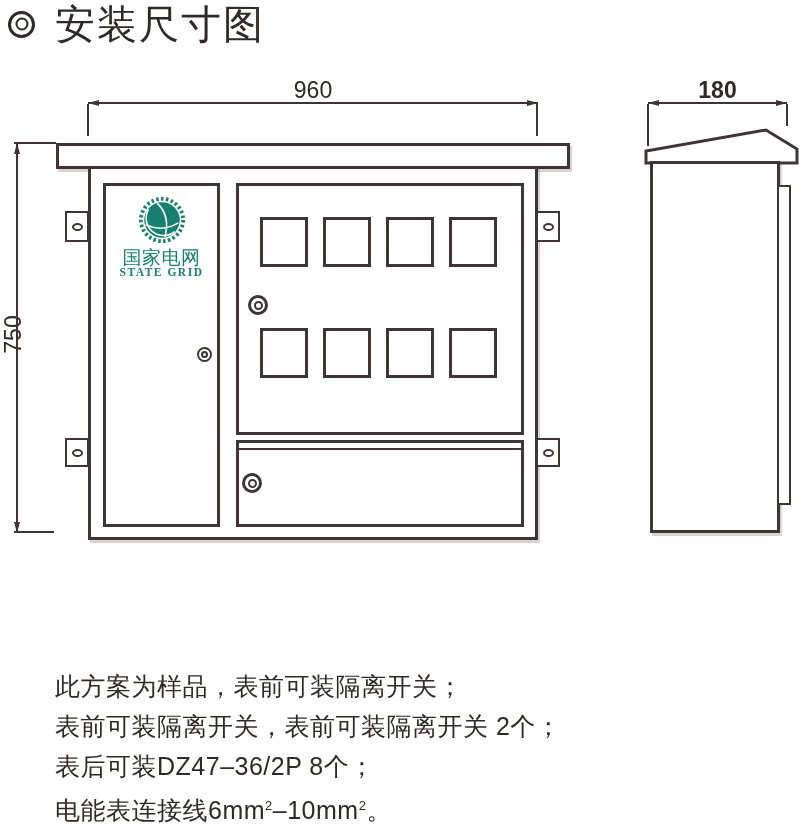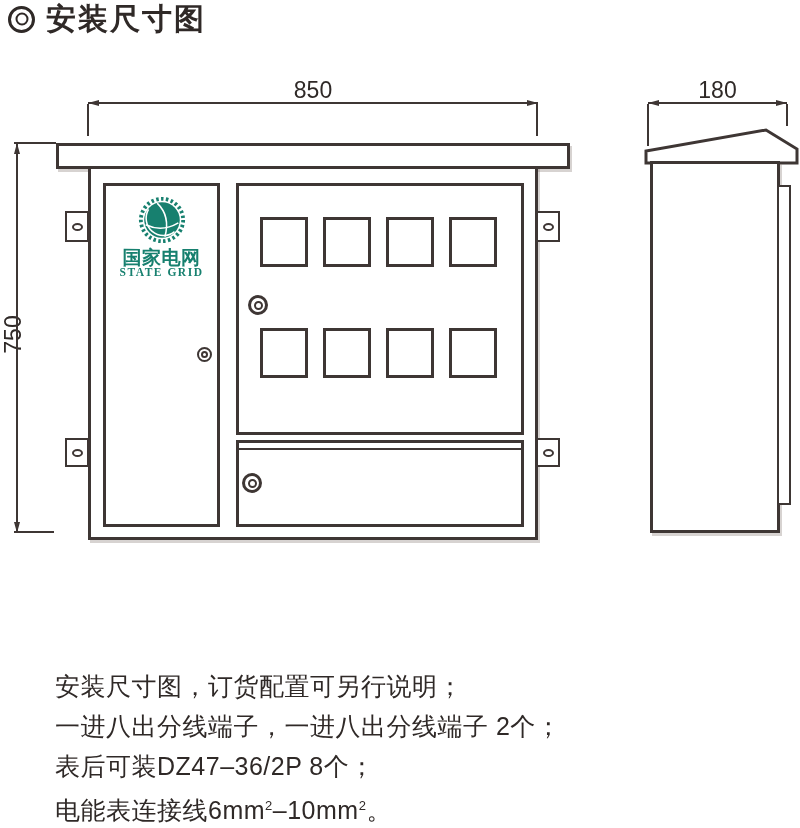--- a/index.html
+++ b/index.html
@@ -12,7 +12,7 @@
           border-radius:50%;position:relative;box-sizing:border-box;flex:0 0 auto;}
   .bullet-inner{position:absolute;left:50%;top:50%;transform:translate(-50%,-50%);
           width:13px;height:13px;border:2.5px solid var(--text);border-radius:50%;box-sizing:border-box;}
-  .h1{font-size:30px;font-weight:bold;color:var(--text);letter-spacing:2px;line-height:1;}
+  .h1{font-size:40px;font-weight:normal;color:var(--text);letter-spacing:2px;line-height:1;margin-left:9px;}
   .h2{font-size:31px;font-weight:bold;color:var(--text);letter-spacing:1px;line-height:1;}
   .h2-note{font-size:25px;font-weight:bold;color:var(--text);letter-spacing:0;}
 

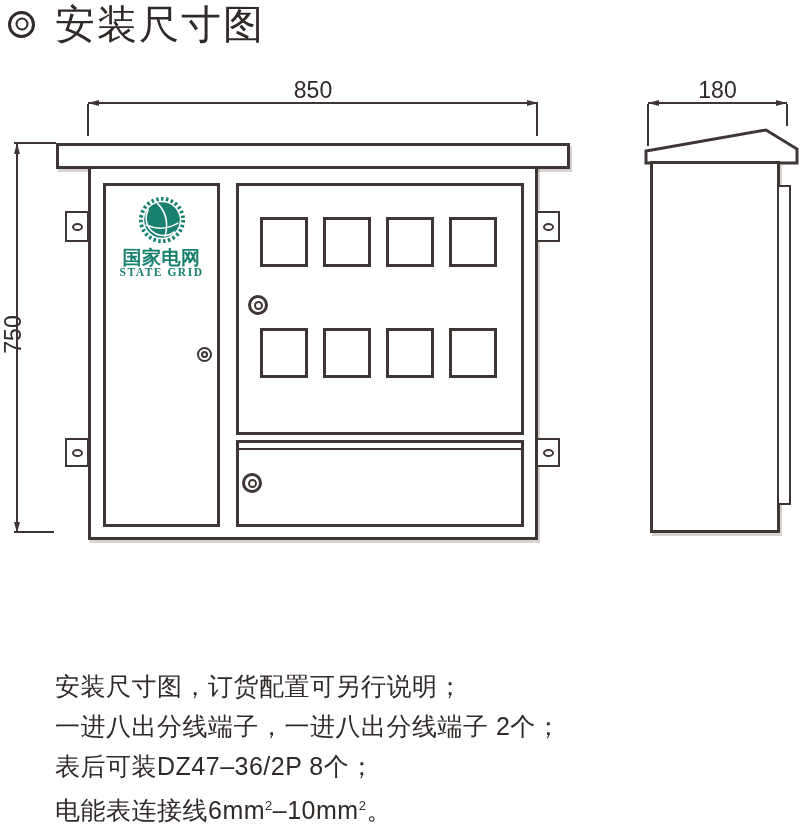--- a/index.html
+++ b/index.html
@@ -59,7 +59,7 @@
     <span class="h1">安装尺寸图</span>
   </div>
 
-  <div class="dim-label" style="left:88px;top:79px;width:450px;">850</div>
+  <div class="dim-label" style="left:88px;top:79px;width:450px;">960</div>
   <div class="hline" style="left:88px;top:102px;width:450px;height:2px;"></div>
   <div class="arr left" style="left:88px;top:99.5px;"></div>
   <div class="arr right" style="left:527px;top:99.5px;"></div>

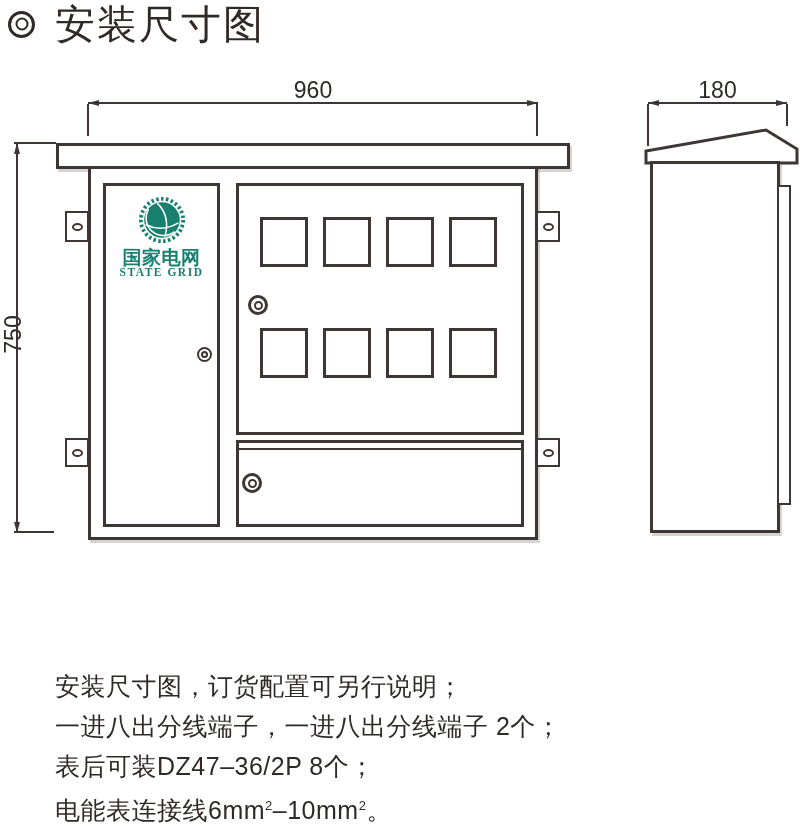--- a/index.html
+++ b/index.html
@@ -66,7 +66,7 @@
   <div class="vline" style="left:87px;top:104px;width:2px;height:32px;"></div>
   <div class="vline" style="left:536px;top:104px;width:2px;height:32px;"></div>
 
-  <div class="dim-label" style="left:648px;top:79px;width:139px;">180</div>
+  <div class="dim-label" style="left:648px;top:79px;width:139px;font-weight:bold;">180</div>
   <div class="hline" style="left:648px;top:102px;width:139px;height:2px;"></div>
   <div class="arr left" style="left:648px;top:99.5px;"></div>
   <div class="arr right" style="left:776px;top:99.5px;"></div>

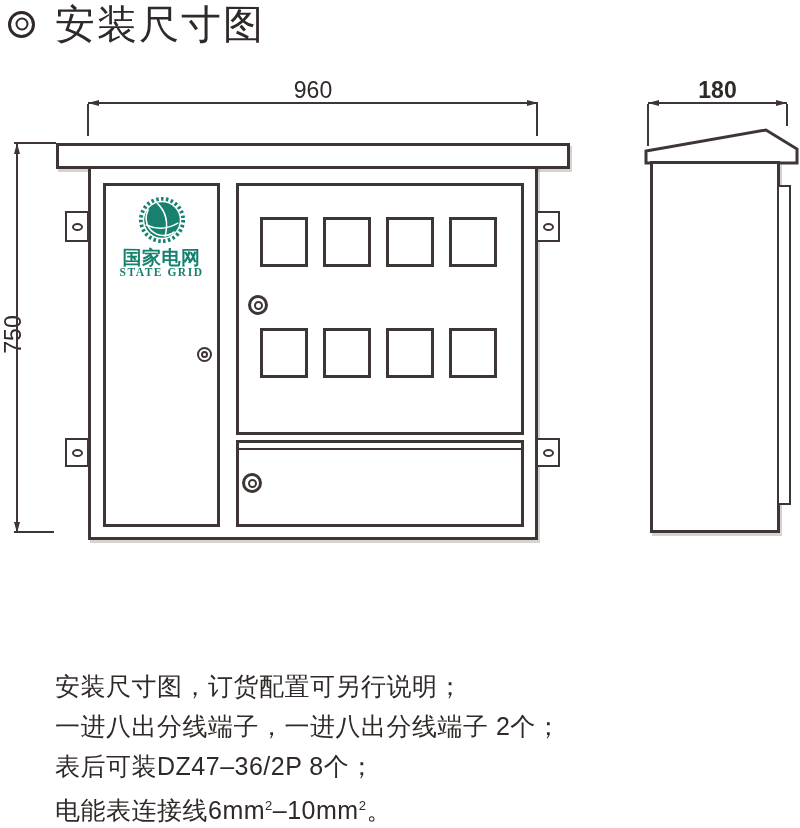--- a/index.html
+++ b/index.html
@@ -37,7 +37,7 @@
 
   
   .logo-cn{position:absolute;left:103px;top:245px;width:117px;text-align:center;
-           font-size:19px;font-weight:bold;color:var(--logo);letter-spacing:.5px;}
+           font-size:19px;font-weight:normal;color:var(--logo);letter-spacing:.5px;}
   .logo-en{position:absolute;left:103px;top:266px;width:117px;text-align:center;
            font-family:"Liberation Serif",serif;font-size:11.5px;font-weight:bold;
            color:var(--logo);letter-spacing:1.5px;}

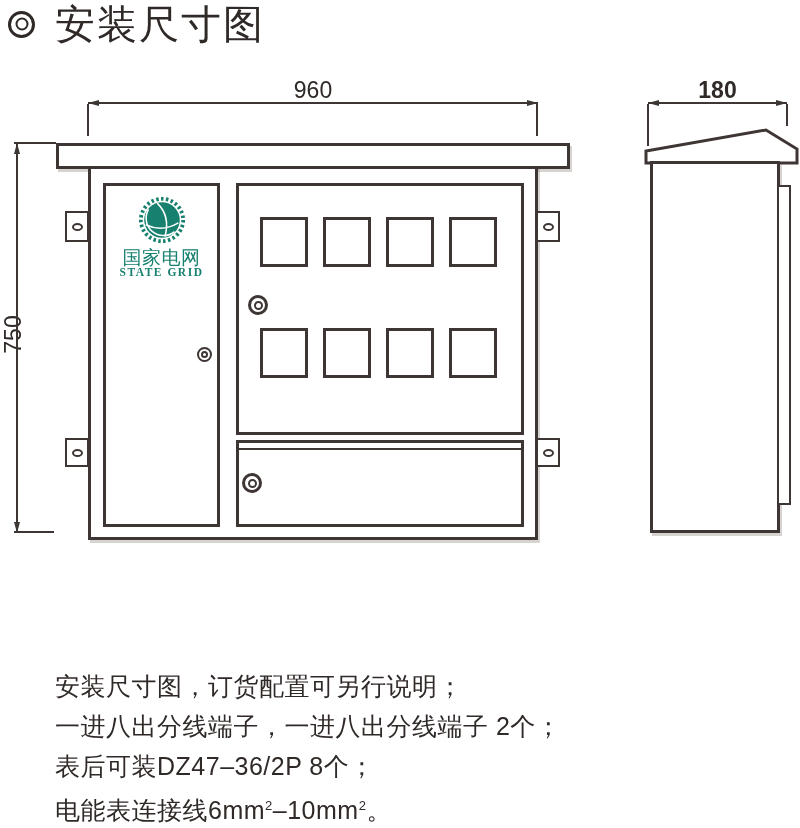--- a/index.html
+++ b/index.html
@@ -137,7 +137,7 @@
 
 
   <div class="cfg">
-    <p>安装尺寸图，订货配置可另行说明；</p>
+    <p>此方案为样品，表前可装隔离开关；</p>
     <p>一进八出分线端子，一进八出分线端子 2个；</p>
     <p>表后可装DZ47–36/2P 8个；</p>
     <p><span>电能表连接线6mm</span><sup>2</sup><span>–10mm</span><sup>2</sup><span>。</span></p>

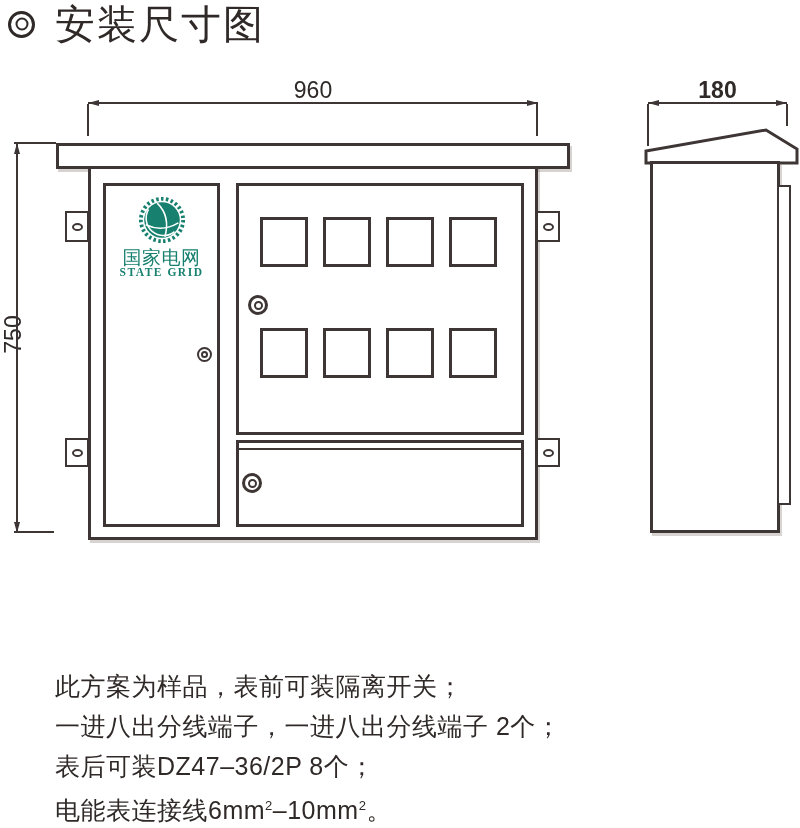--- a/index.html
+++ b/index.html
@@ -138,7 +138,7 @@
 
   <div class="cfg">
     <p>此方案为样品，表前可装隔离开关；</p>
-    <p>一进八出分线端子，一进八出分线端子 2个；</p>
+    <p>表前可装隔离开关，表前可装隔离开关 2个；</p>
     <p>表后可装DZ47–36/2P 8个；</p>
     <p><span>电能表连接线6mm</span><sup>2</sup><span>–10mm</span><sup>2</sup><span>。</span></p>
   </div>

